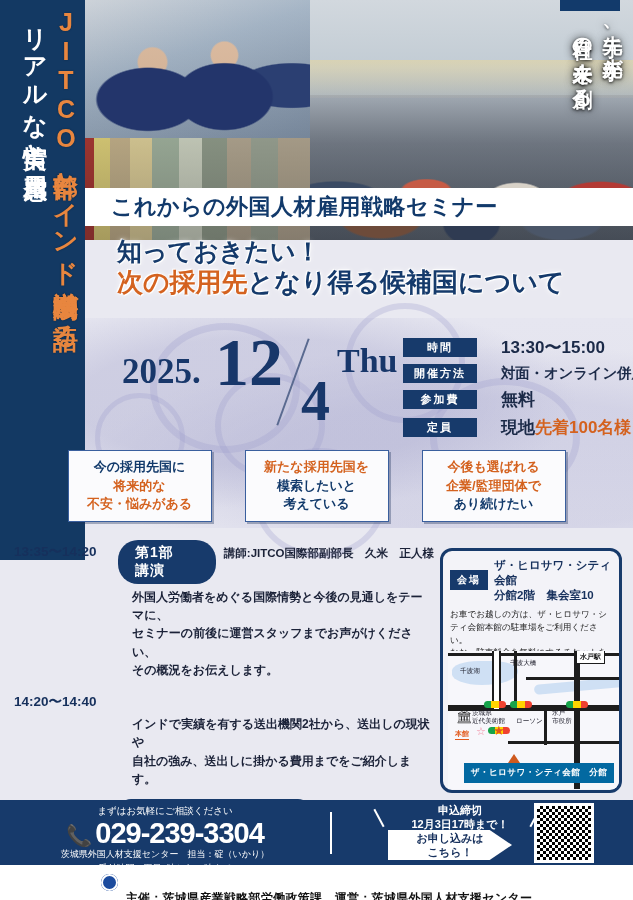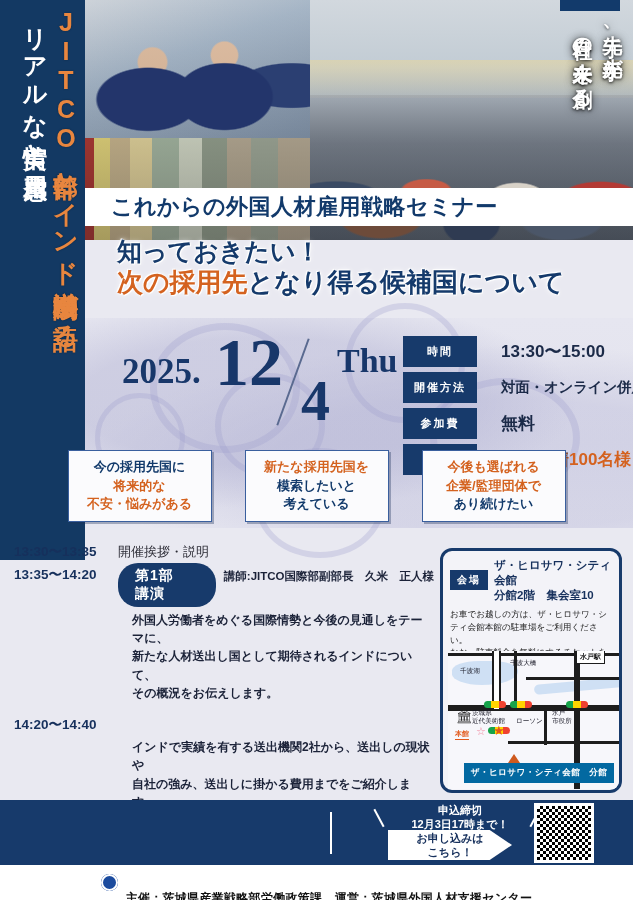--- a/index.html
+++ b/index.html
@@ -142,7 +142,7 @@
   .spec{ position:absolute; left:403px; top:18px; width:215px; }
   .spec-row{ display:flex; align-items:center; margin-bottom:5px; }
   .spec-key{
-    width:74px; height:31px; background:#173a6b; color:#fff;
+    width:74px; height:19px; background:#173a6b; color:#fff;
     font-size:11px; font-weight:bold; letter-spacing:2px;
     display:flex; align-items:center; justify-content:center; flex:0 0 74px;
   }

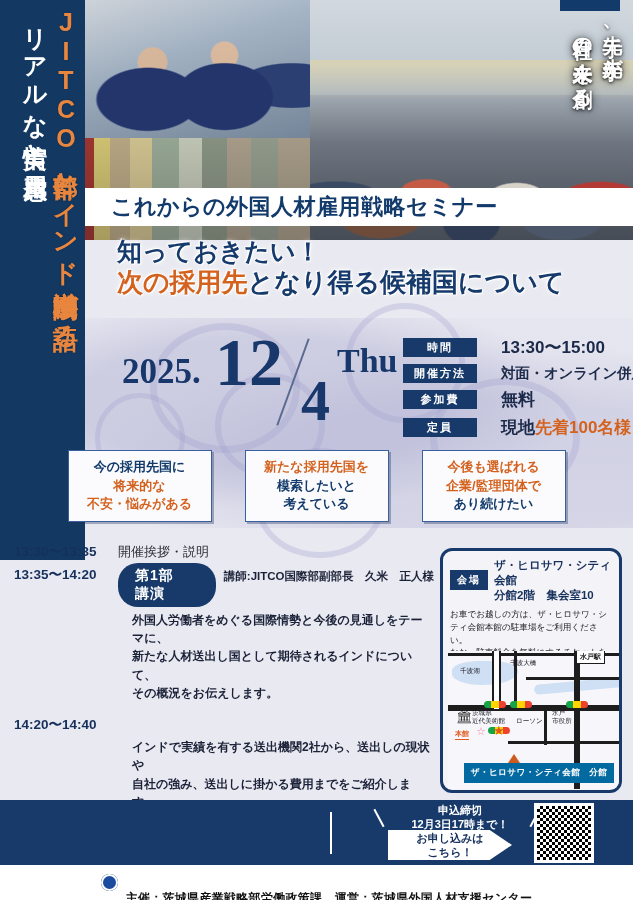--- a/index.html
+++ b/index.html
@@ -324,10 +324,6 @@
   </div>
 
   <div class="sched">
-    <div class="srow">
-      <div class="stime">13:30〜13:35</div>
-      <div class="slabel-plain">開催挨拶・説明</div>
-    </div>
 
     <div class="srow">
       <div class="stime">13:35〜14:20</div>

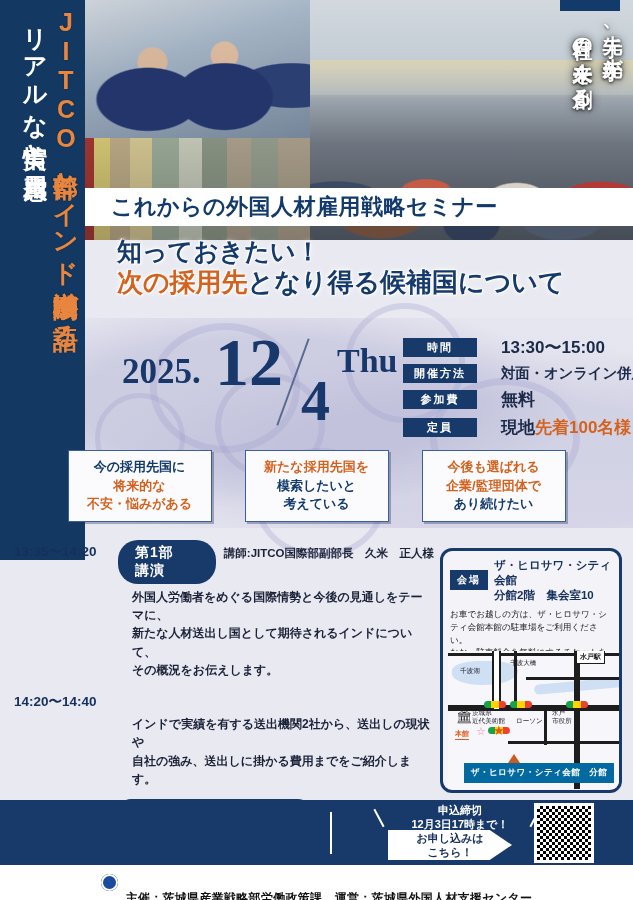--- a/index.html
+++ b/index.html
@@ -331,7 +331,7 @@
       <div class="lect">講師:JITCO国際部副部長　久米　正人様</div>
     </div>
     <div class="sdesc" style="white-space: pre-line;">外国人労働者をめぐる国際情勢と今後の見通しをテーマに、
-新たな人材送出し国として期待されるインドについて、
+セミナーの前後に運営スタッフまでお声がけください、
 その概況をお伝えします。</div>
 
     <div class="srow">

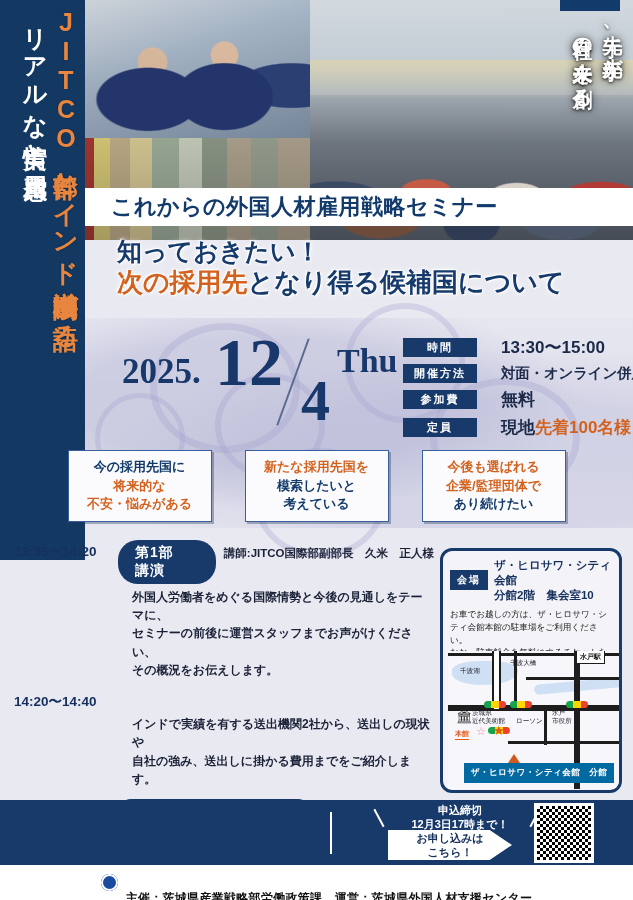--- a/index.html
+++ b/index.html
@@ -397,6 +397,12 @@
   </div>
 
   <div class="contact">
+    <div class="c-left">
+      <div class="c-kicker">まずはお気軽にご相談ください</div>
+      <div class="c-tel"><span class="ph">📞</span><span>029-239-3304</span></div>
+      <div class="c-org">茨城県外国人材支援センター　担当：碇（いかり）</div>
+      <div class="c-org">受付時間：平日9時から17時まで</div>
+    </div>
     <div class="c-div"></div>
     <div class="c-right">
       <div class="slash-l"></div>

